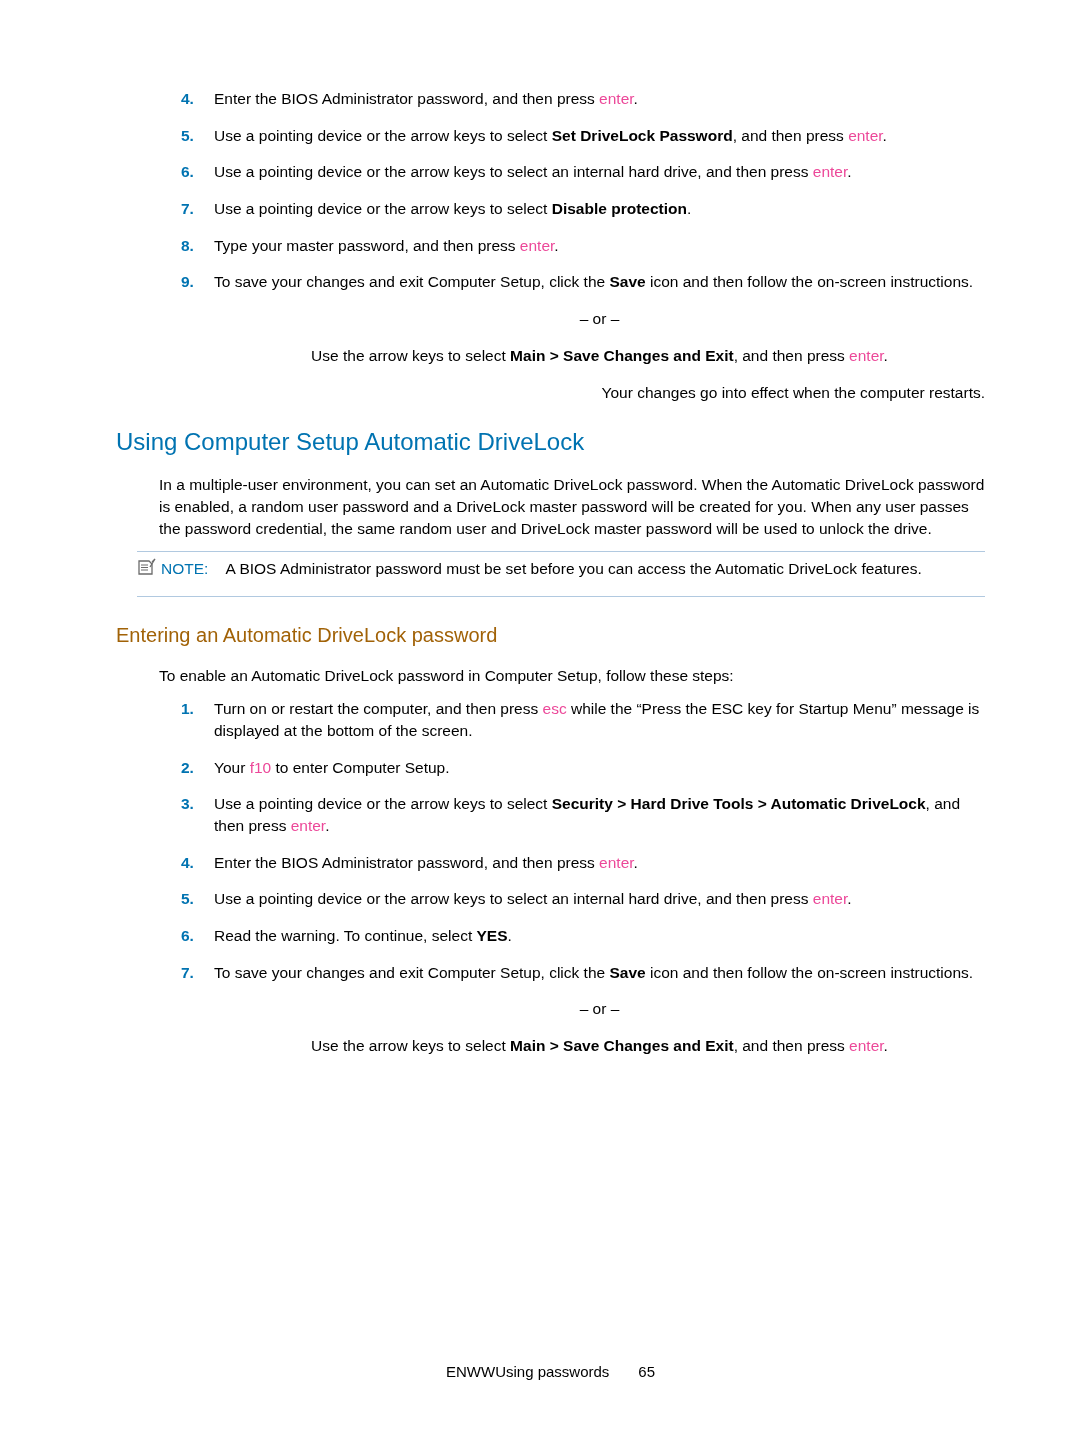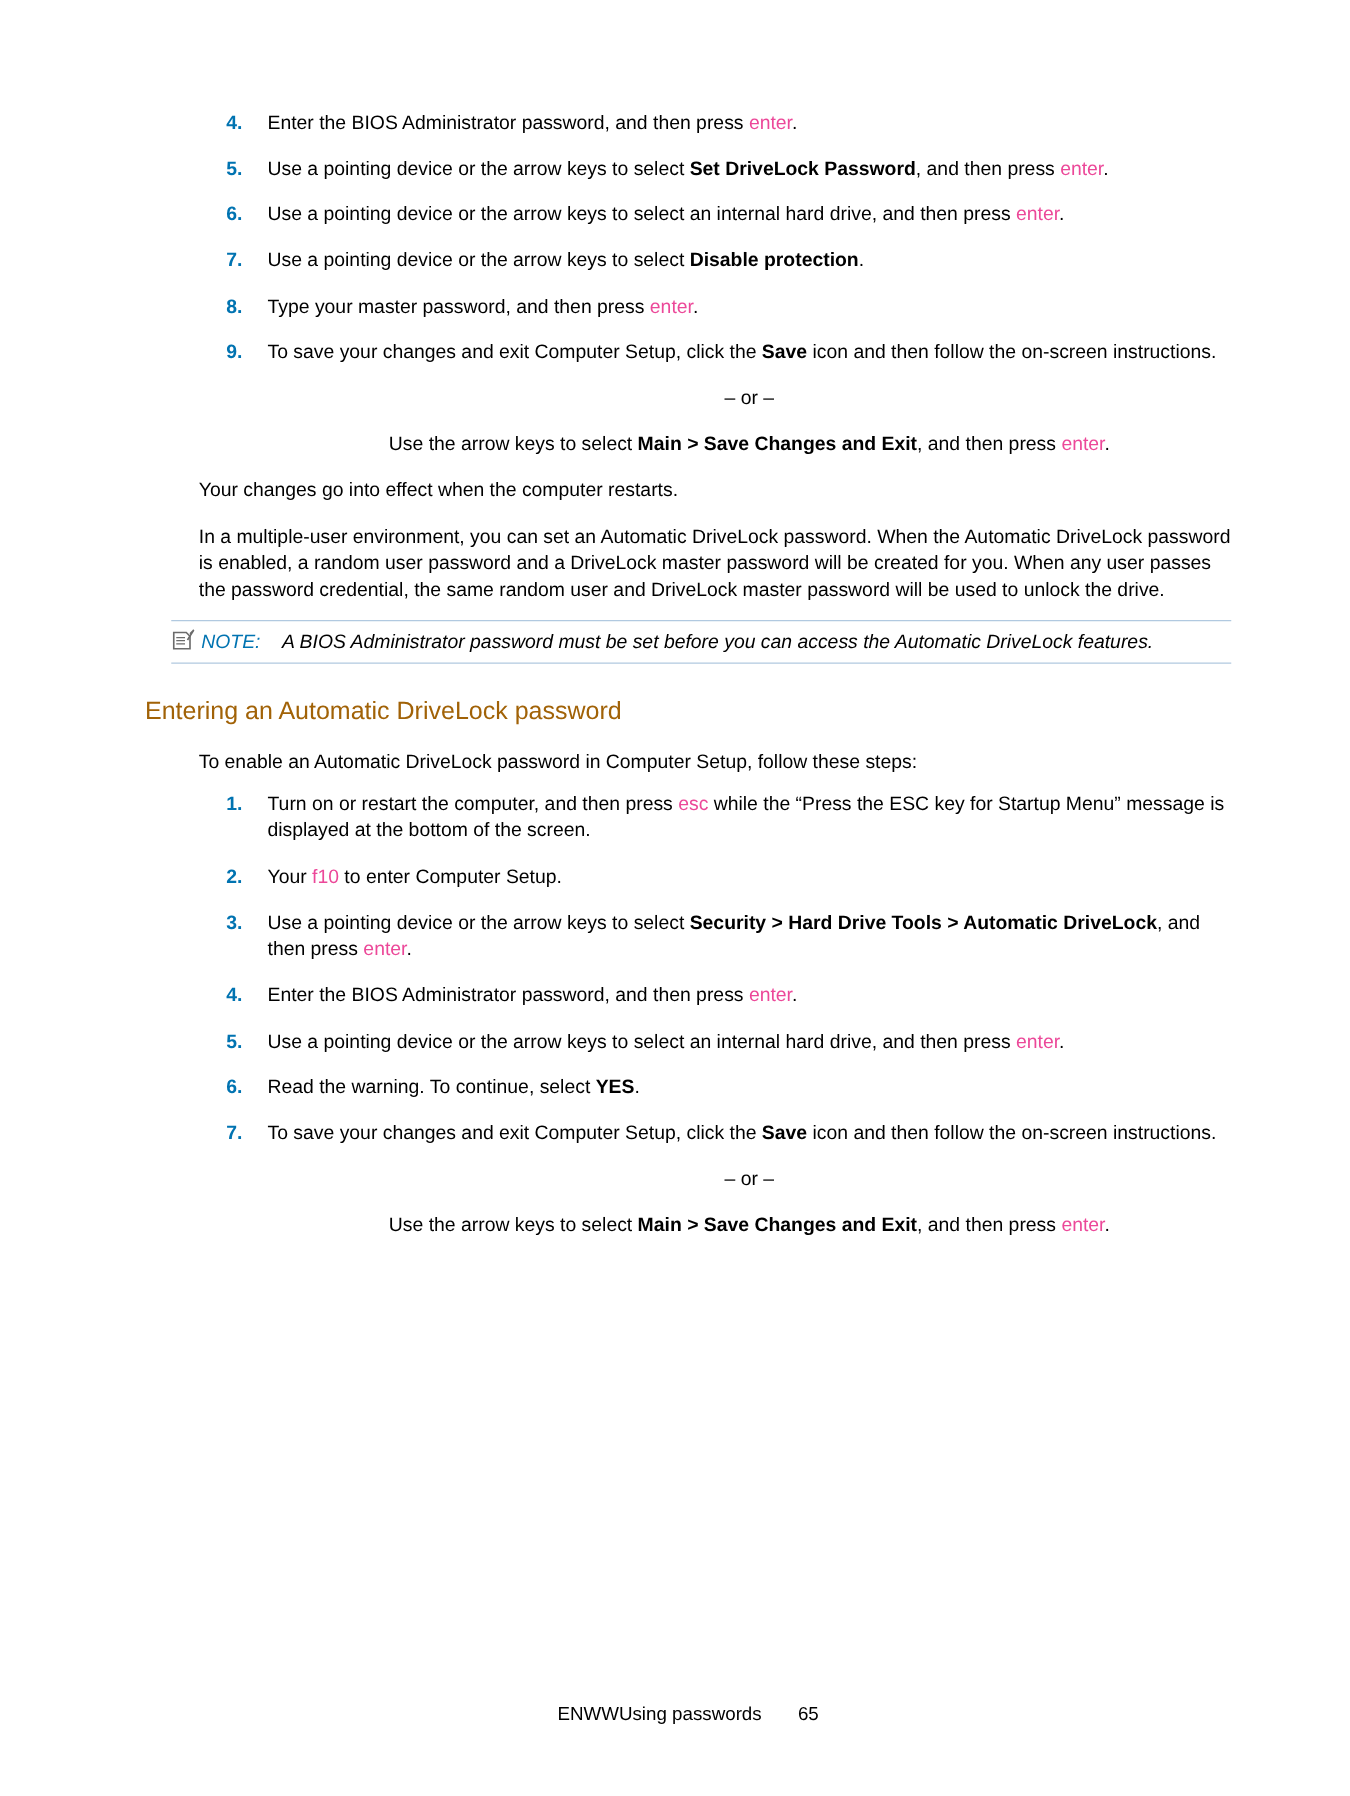--- a/index.html
+++ b/index.html
@@ -48,6 +48,7 @@
   }
   .body-para {
     margin: 10px 0 10px 43px;
+    text-align: right;
   }
   h2.section {
     color: #0073b1;

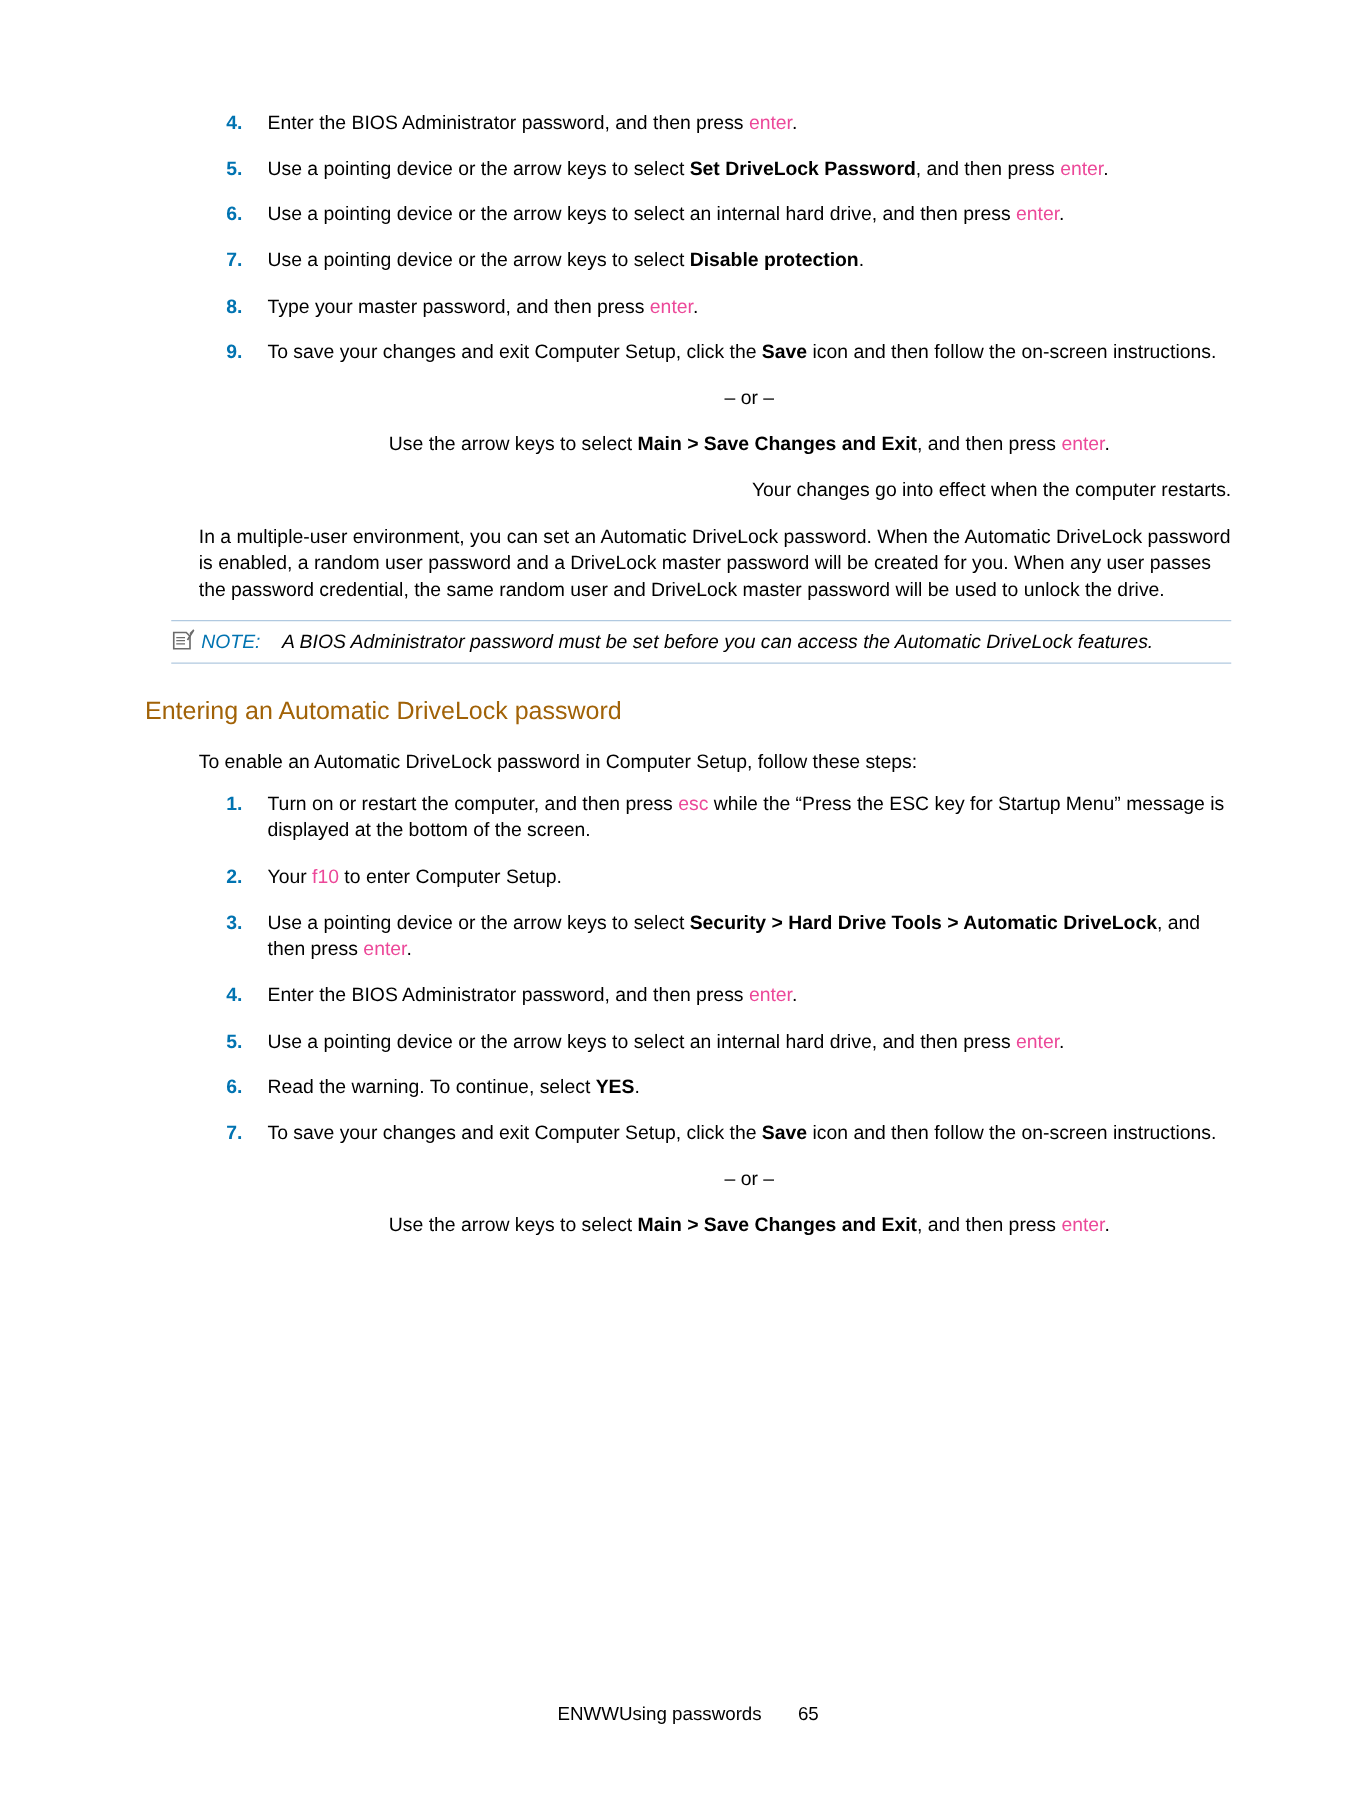--- a/index.html
+++ b/index.html
@@ -138,6 +138,7 @@
 
     <p class="body-para">Your changes go into effect when the computer restarts.</p>
 
+    <h2 class="section">Using Computer Setup Automatic DriveLock</h2>
 
     <p class="section-body">In a multiple-user environment, you can set an Automatic DriveLock password. When the Automatic DriveLock password is enabled, a random user password and a DriveLock master password will be created for you. When any user passes the password credential, the same random user and DriveLock master password will be used to unlock the drive.</p>
 

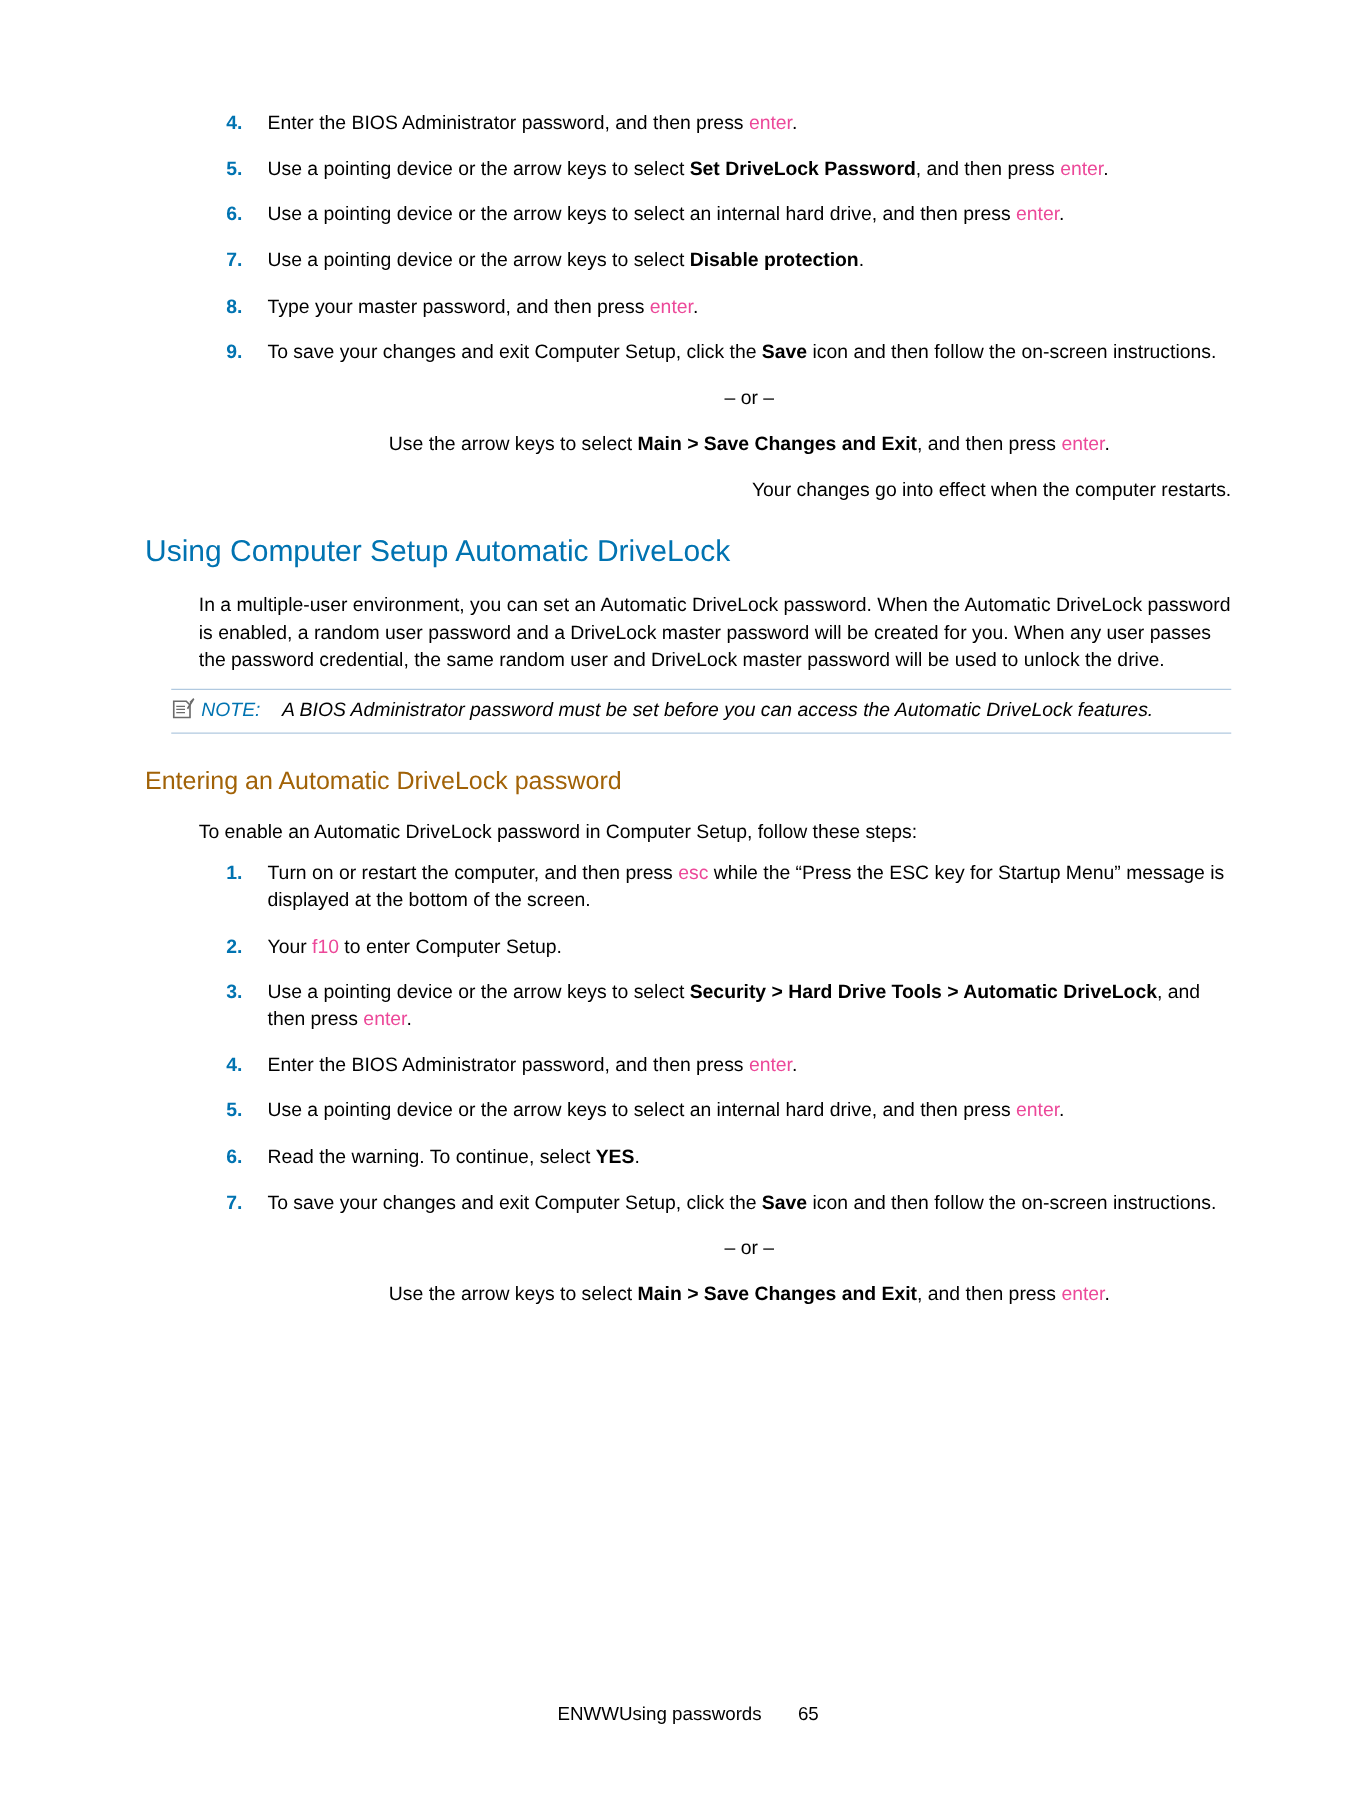--- a/index.html
+++ b/index.html
@@ -64,9 +64,8 @@
     margin: 10px 0 12px 21px;
     border-top: 1px solid #b1c9e0;
     border-bottom: 1px solid #b1c9e0;
-    padding: 6px 0 6px 0;
+    padding: 6px 0 16px 0;
     position: relative;
-    font-style: italic;
   }
   .note-box .note-icon {
     position: absolute;

